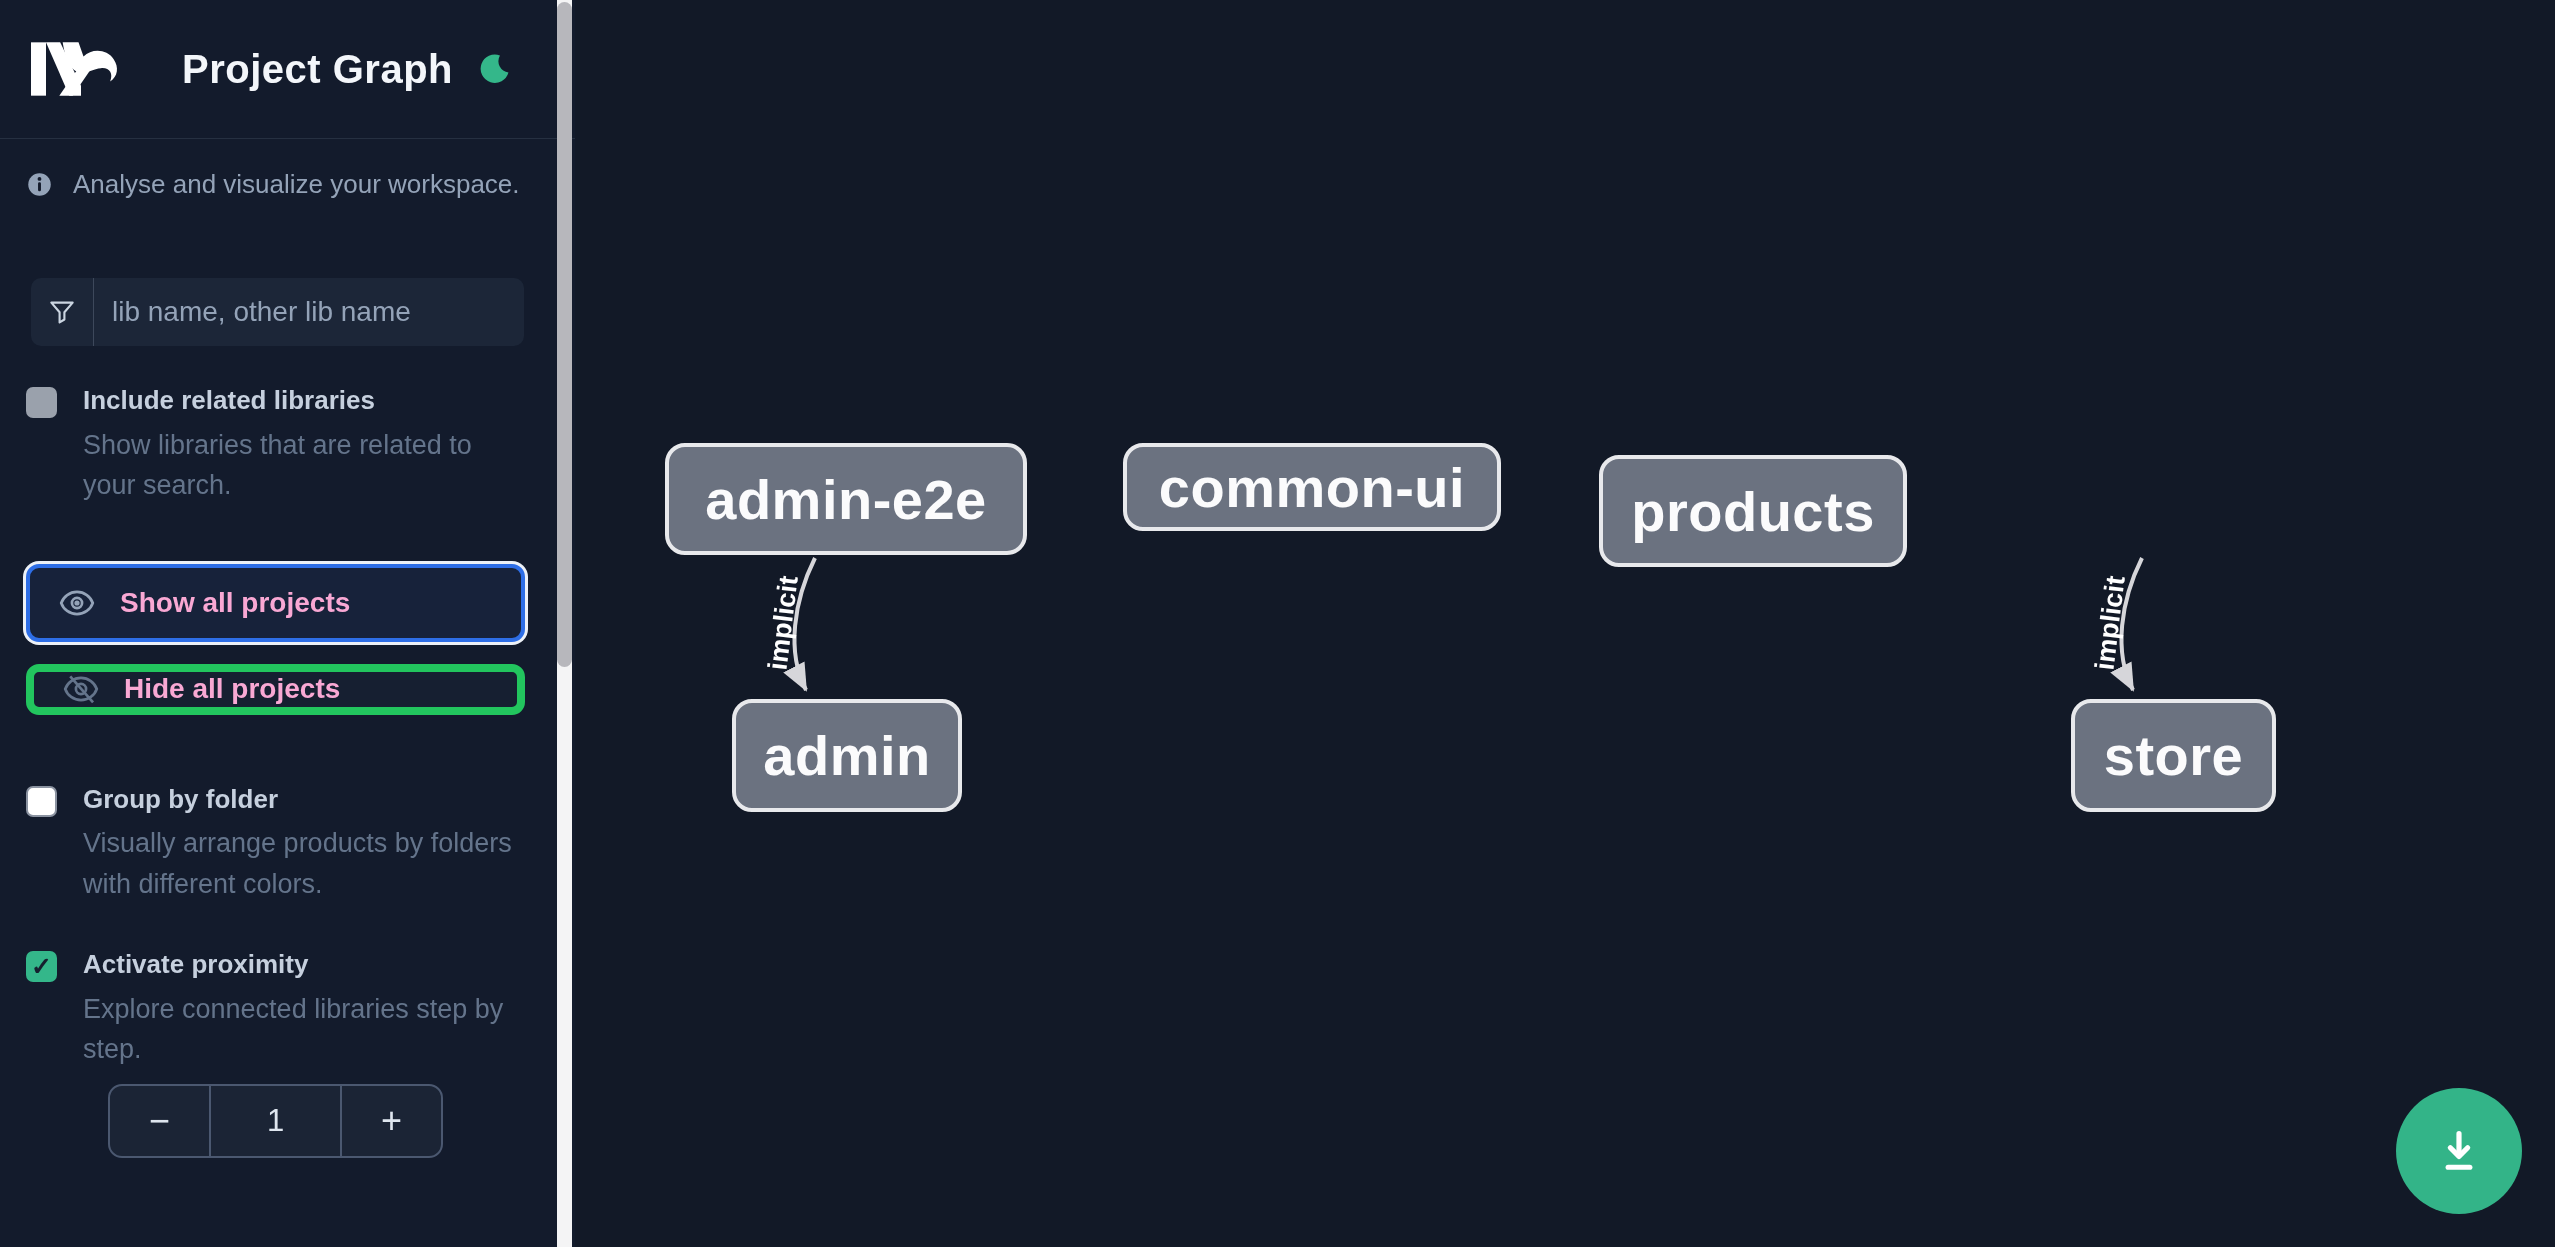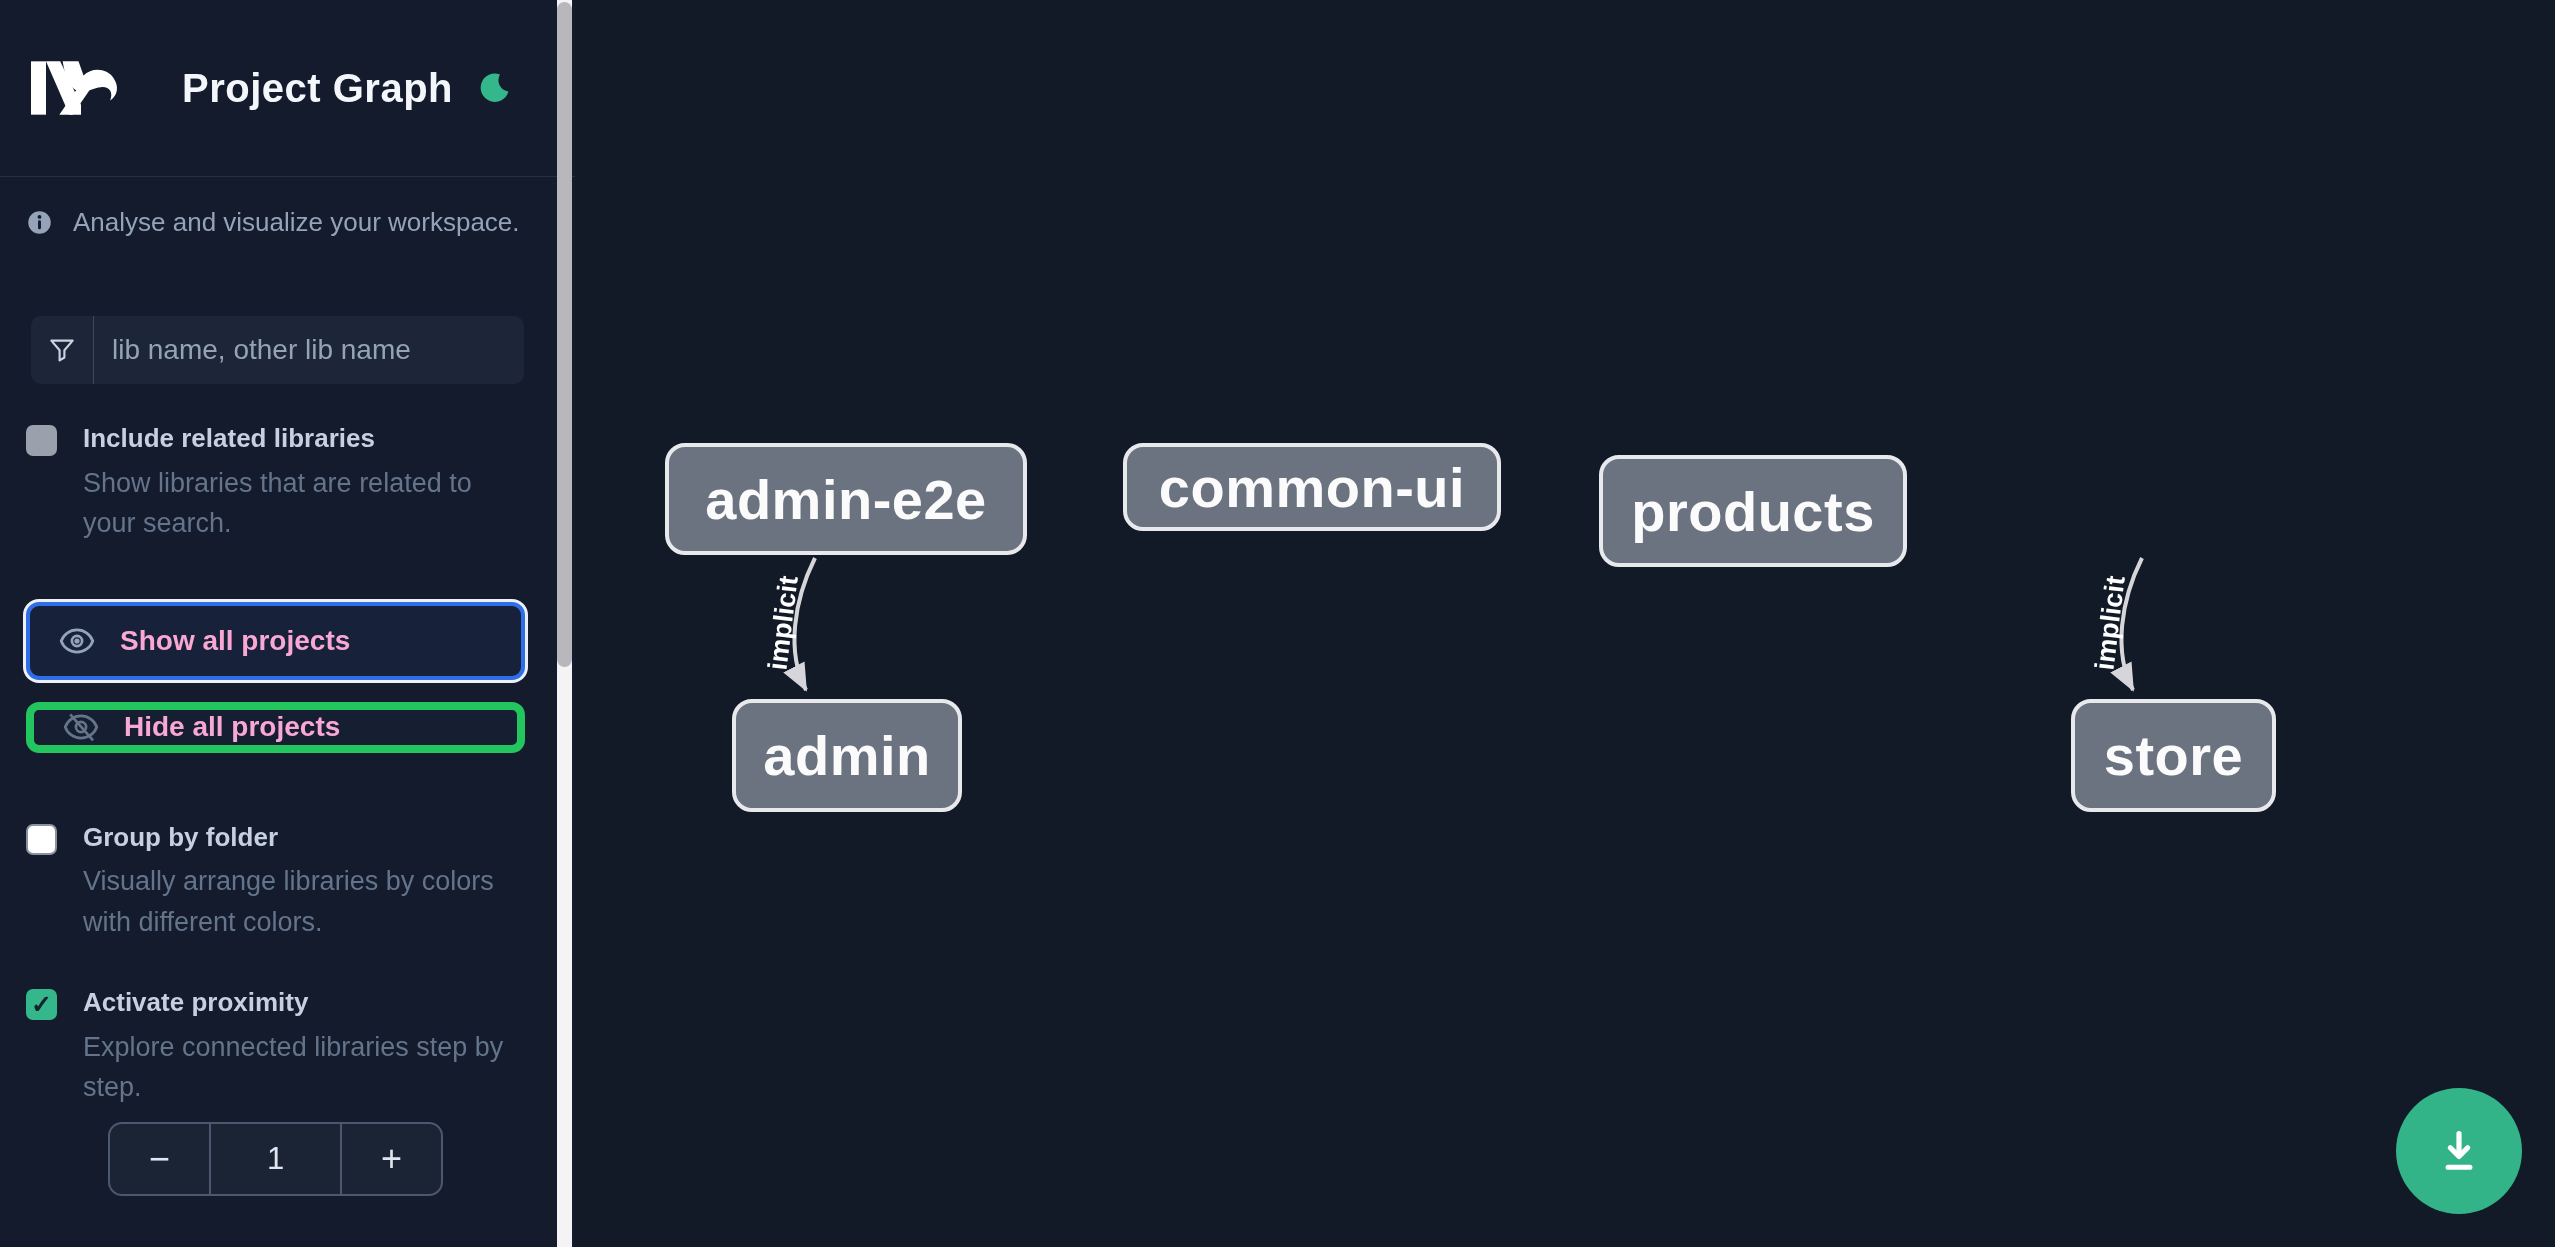--- a/index.html
+++ b/index.html
@@ -14,7 +14,7 @@
   .sidebar-scroll-thumb { position:absolute; left:557px; top:2px; width:15px; height:665px;
     background:#b7b7bc; border-radius:8px; }
 
-  .side-header { height:177px; border-bottom:1px solid #263041;
+  .side-header { height:139px; border-bottom:1px solid #263041;
     display:flex; align-items:center; padding:0 0 0 26px; }
   .logo-svg { width:100px; height:70px; flex:none; }
   .app-title { margin-left:56px; font-size:40px; font-weight:600; color:#f3f6fa; letter-spacing:.5px; }

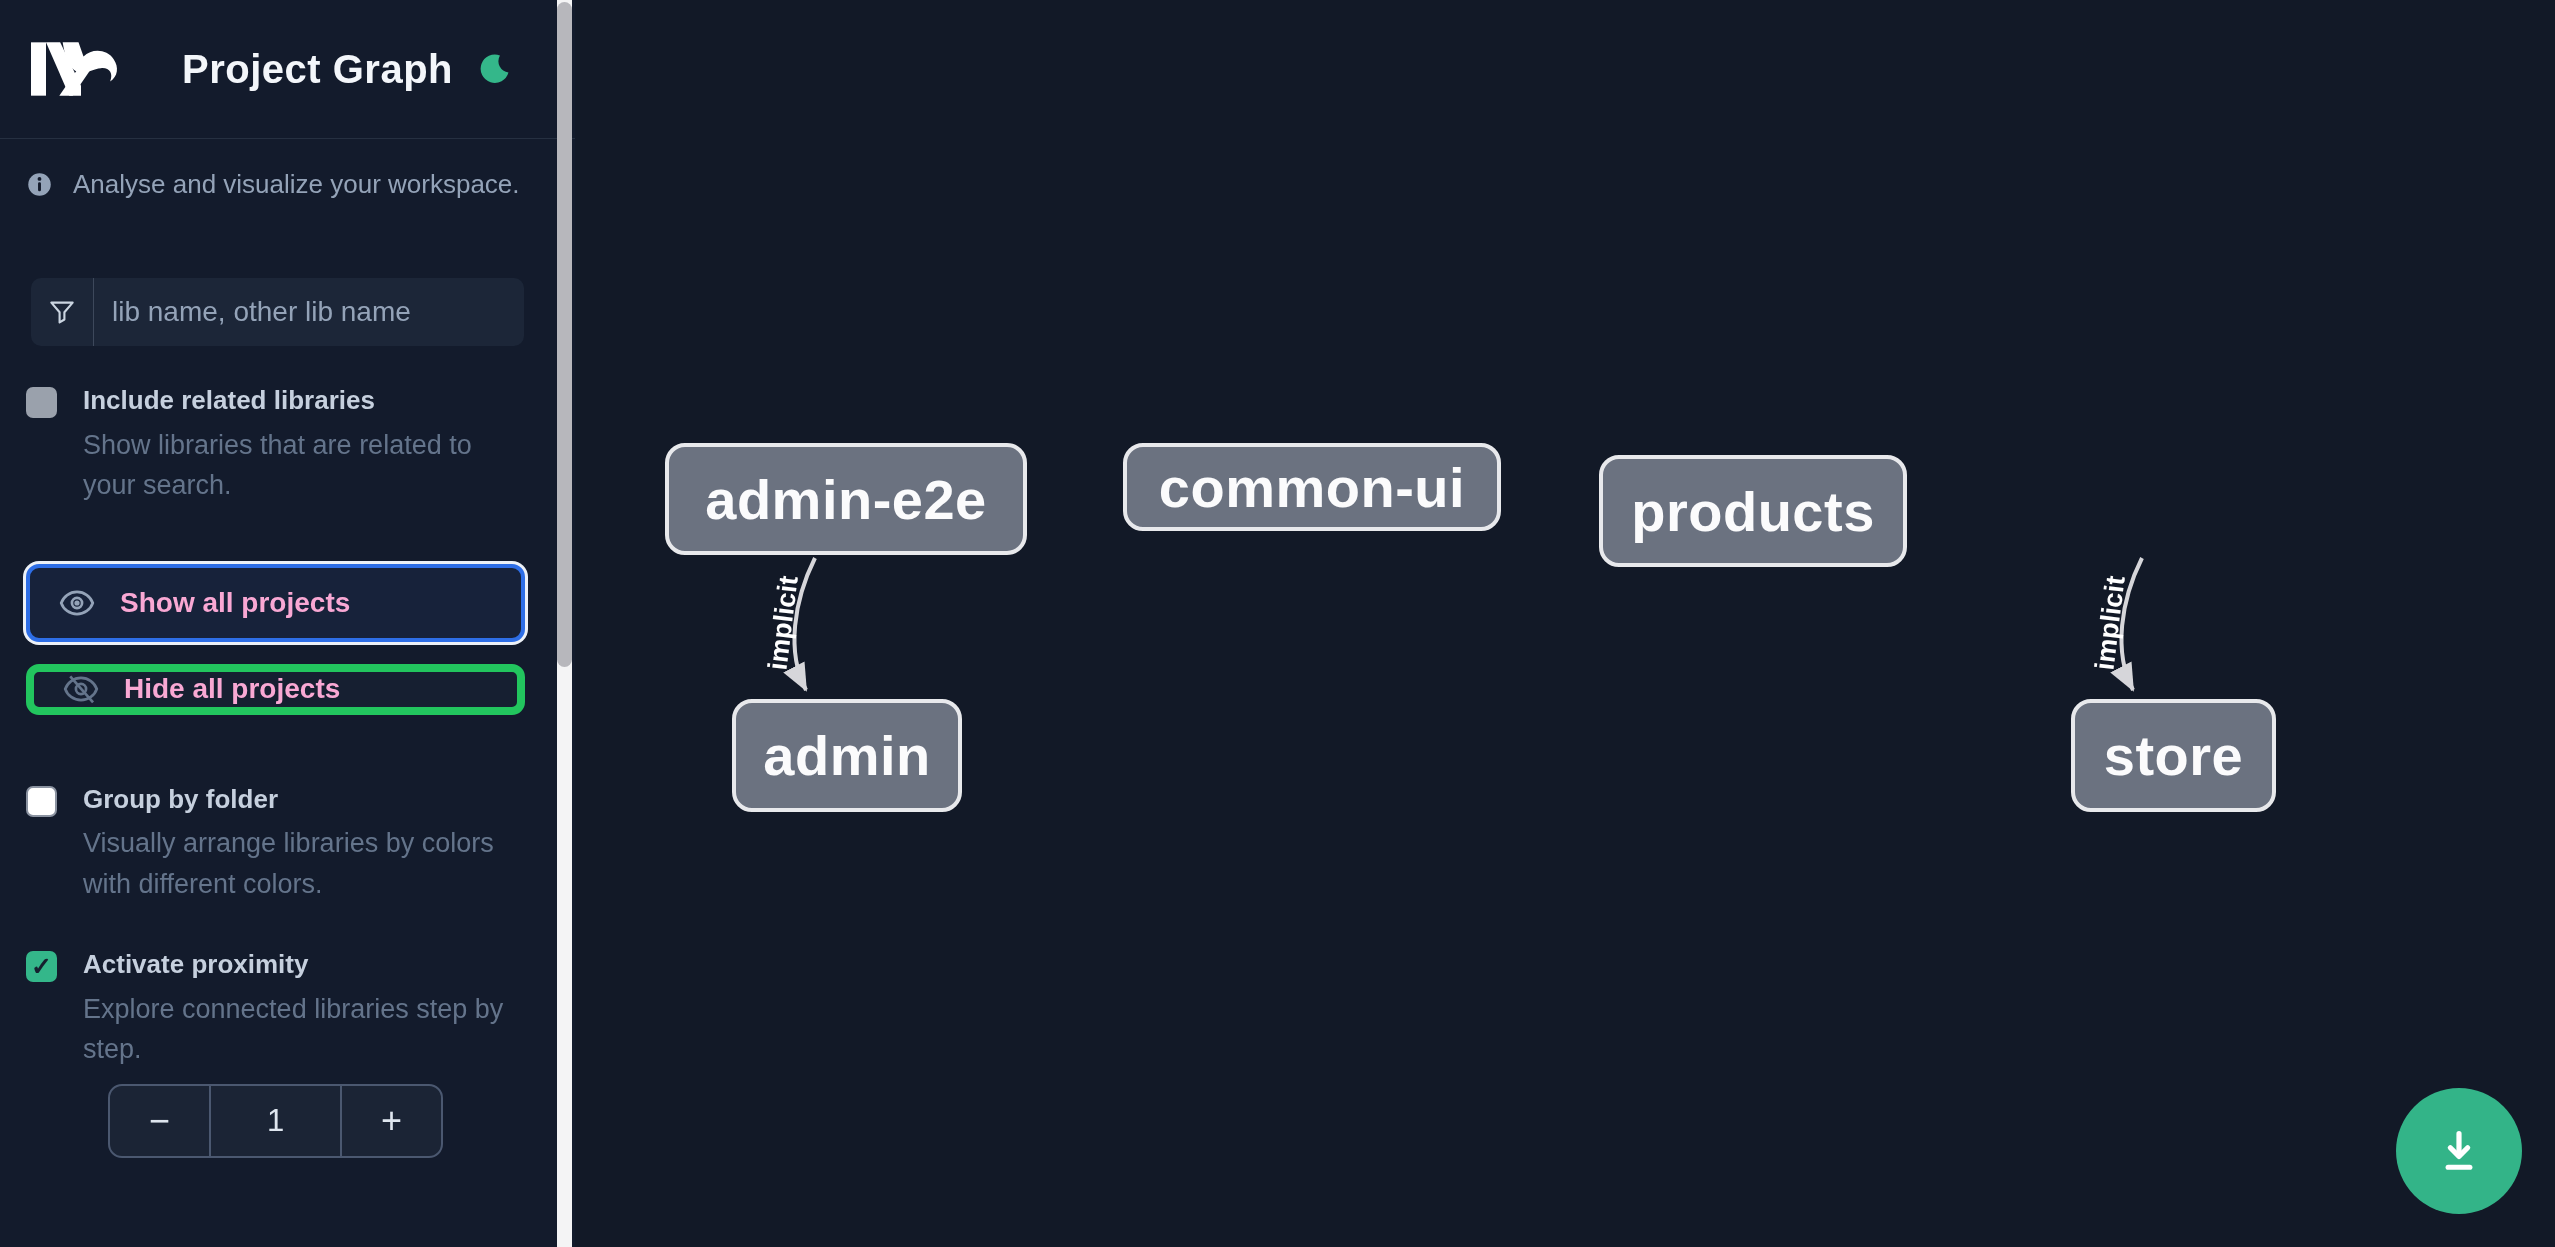--- a/index.html
+++ b/index.html
@@ -150,7 +150,7 @@
     <span class="checkbox white"></span>
     <div class="col">
       <div class="toggle-label">Group by folder</div>
-      <div class="toggle-desc">Visually arrange libraries by colors with different colors.</div>
+      <div class="toggle-desc">Visually arrange products by folders with different colors.</div>
     </div>
   </div>
 

